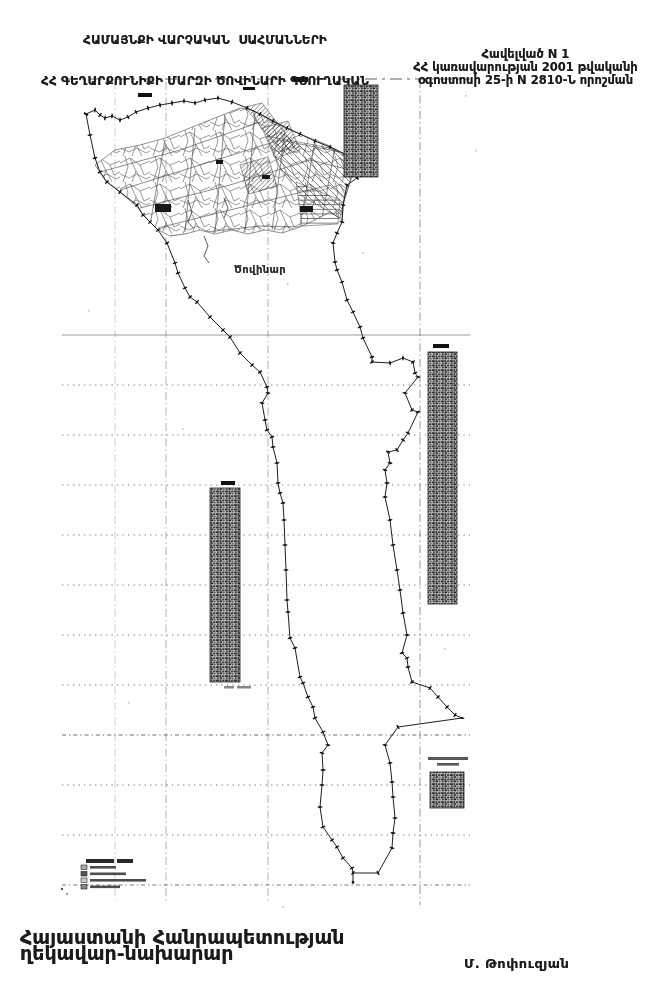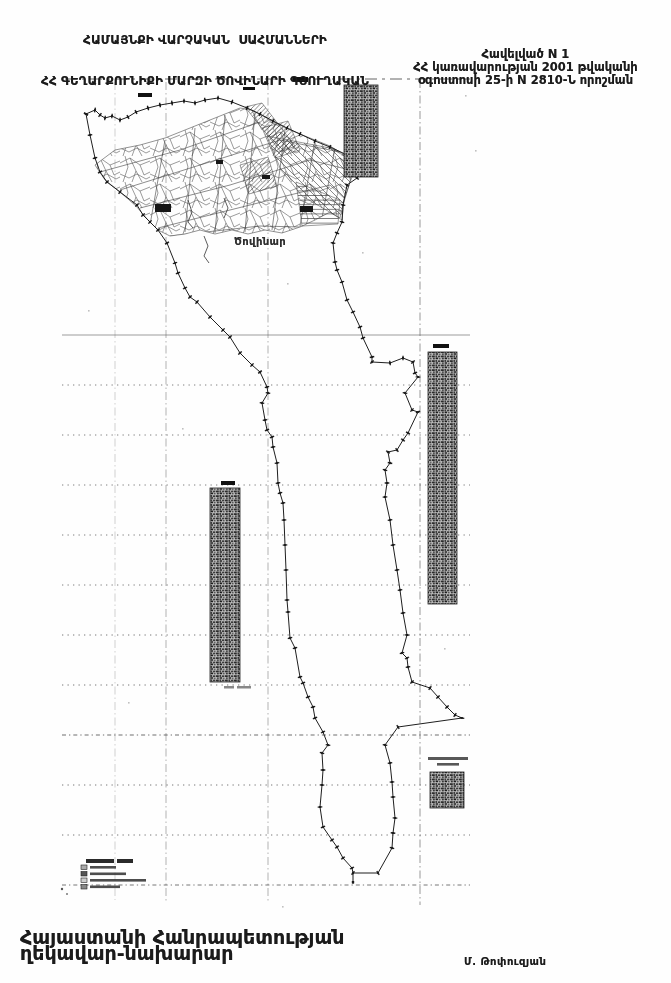--- a/index.html
+++ b/index.html
@@ -18,7 +18,7 @@
     font-weight:700;font-size:11.5px;line-height:13px;margin-top:44px;
   }
   .settlement{
-    position:absolute;left:234px;top:236px;font-size:10px;font-weight:700;
+    position:absolute;left:234px;top:264px;font-size:10px;font-weight:700;
     color:#2e2e2e;letter-spacing:.4px;filter:blur(.2px);
   }
   .footer-office{

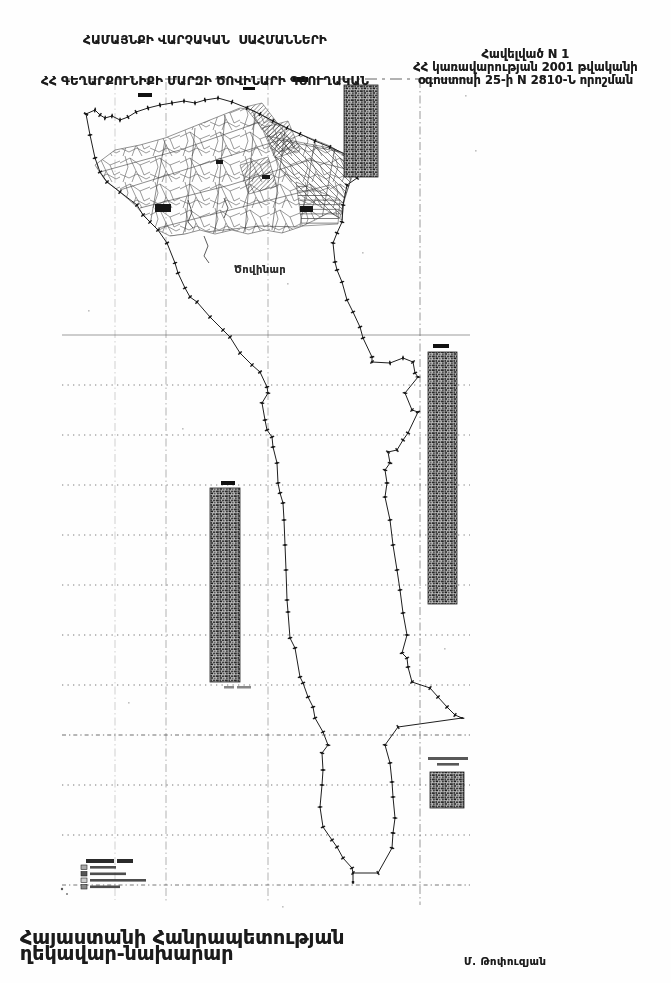--- a/index.html
+++ b/index.html
@@ -26,7 +26,7 @@
     line-height:16px;
   }
   .signature{
-    position:absolute;left:464px;top:956px;font-size:10px;font-weight:700;
+    position:absolute;left:464px;top:956px;font-size:13px;font-weight:700;
     letter-spacing:.5px;
   }
   svg.map{position:absolute;left:0;top:0;}

